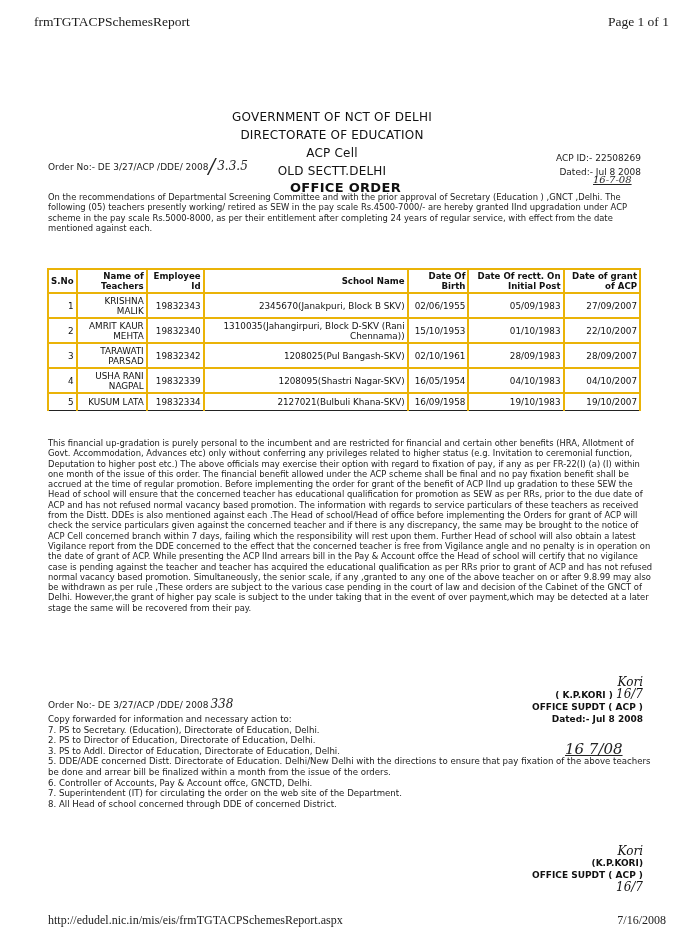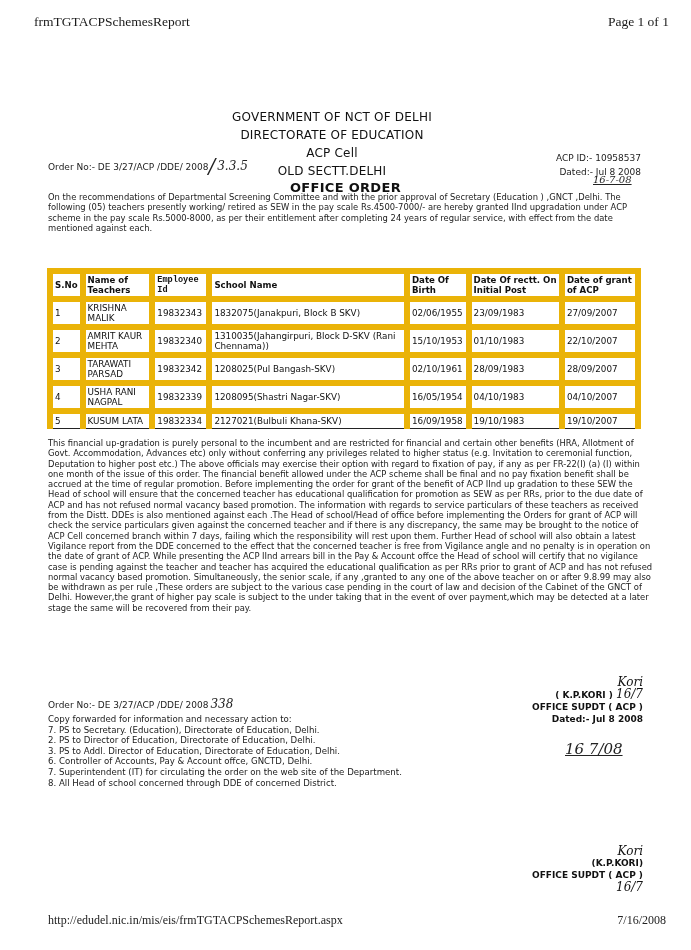--- a/index.html
+++ b/index.html
@@ -79,7 +79,7 @@
 </div>
 
 <div class="acp-meta">
-  <div>ACP ID:- 10958537</div>
+  <div>ACP ID:- 22508269</div>
   <div>Dated:- Jul 8 2008</div>
 </div>
 <div class="hand-date hand-date-1">16-7-08</div>

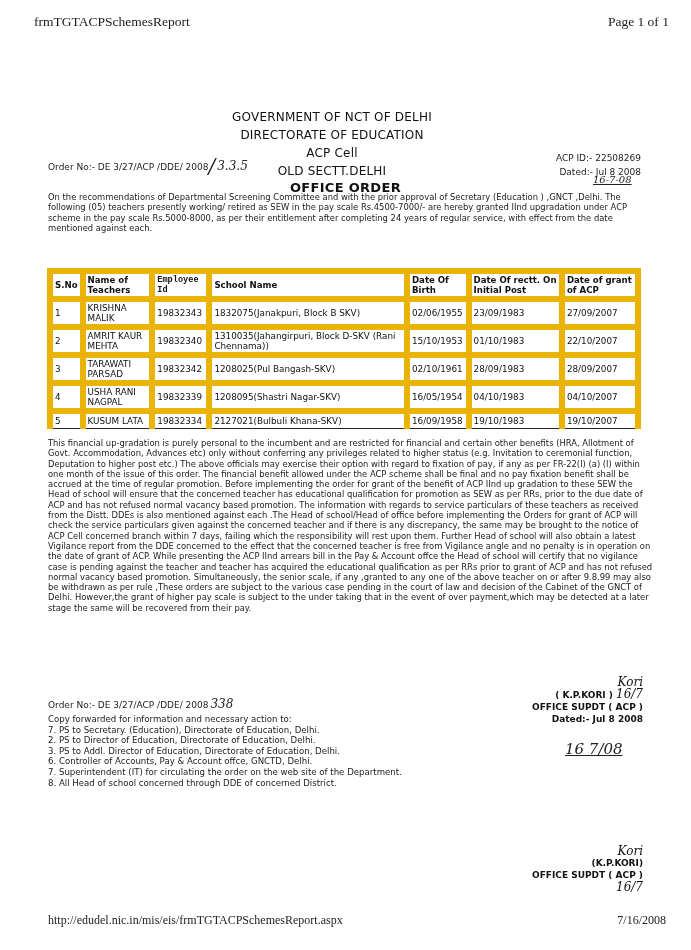--- a/index.html
+++ b/index.html
@@ -30,7 +30,7 @@
     .para-intro { top: 192px; }
 
     table.teachers { position: absolute; top: 268px; left: 47px; width: 594px; border-collapse: collapse; font-size: 8.8px; }
-    table.teachers th, table.teachers td { border: 6px solid #eab308; padding: 1px 2px; text-align: left; vertical-align: middle; }
+    table.teachers th, table.teachers td { border: 2px solid #eab308; padding: 1px 2px; text-align: right; vertical-align: middle; }
     table.teachers th { font-weight: bold; font-size: 8.6px; line-height: 10px; height: 24px; }
     table.teachers td { height: 25px; line-height: 10px; }
     table.teachers tr.last td { height: 17px; border-bottom: 1px solid #222; }

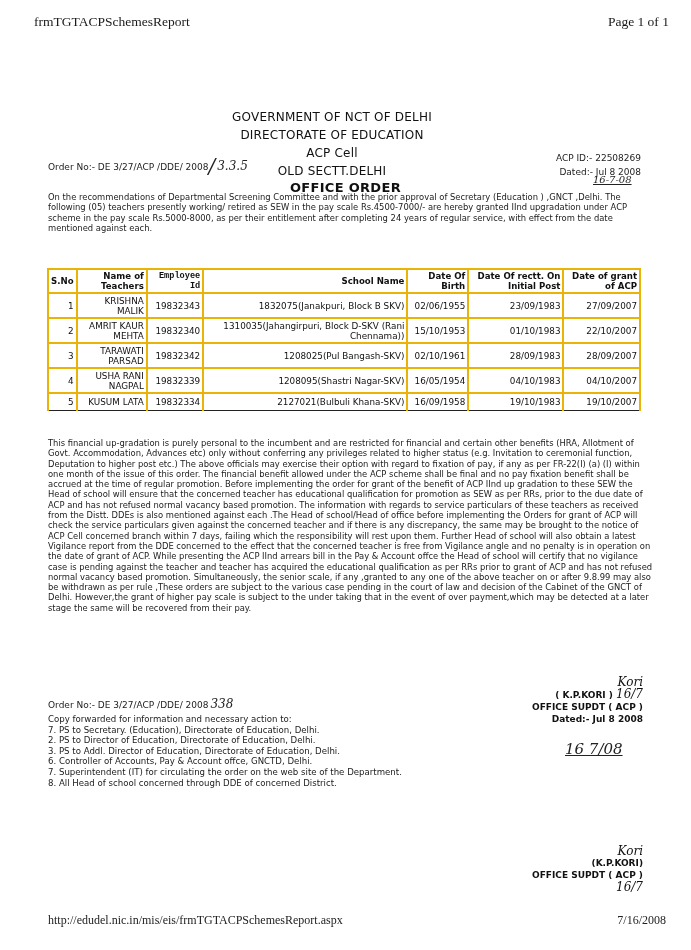--- a/index.html
+++ b/index.html
@@ -36,7 +36,7 @@
     table.teachers tr.last td { height: 17px; border-bottom: 1px solid #222; }
     .c-sno { width: 28px; }
     .c-name { width: 76px; margin-left: 31px; }
-    .c-emp { width: 58px; font-family: Liberation Mono, monospace; }
+    .c-emp { width: 58px; }
     .c-school { width: 232px; }
     .c-dob { width: 62px; }
     .c-rectt { width: 106px; }

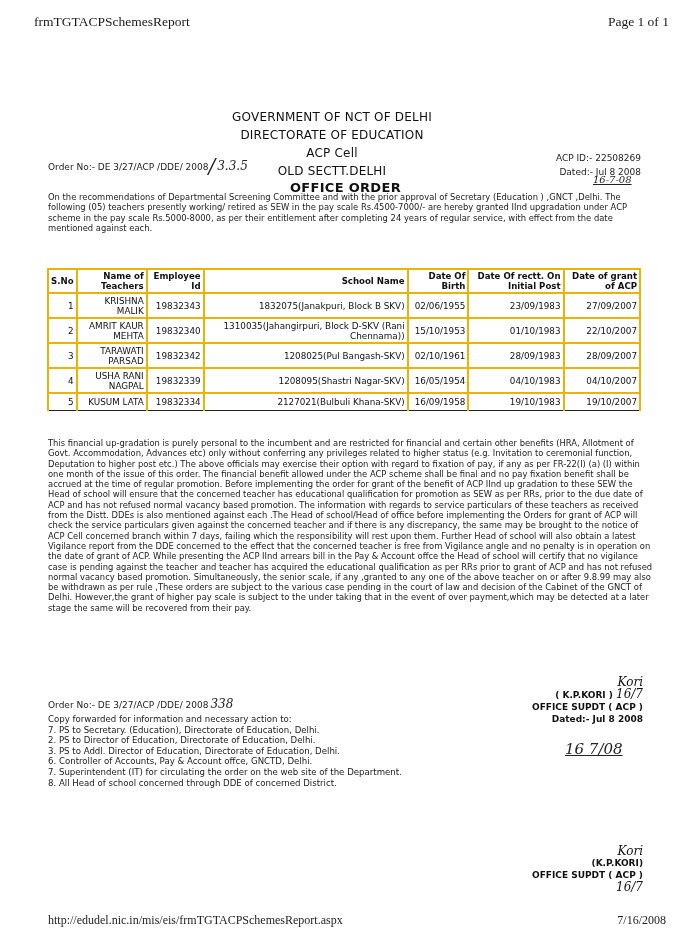--- a/index.html
+++ b/index.html
@@ -105,7 +105,7 @@
       <td>1</td>
       <td>KRISHNA MALIK</td>
       <td>19832343</td>
-      <td>1832075(Janakpuri, Block B SKV)</td>
+      <td>2345670(Janakpuri, Block B SKV)</td>
       <td>02/06/1955</td>
       <td>23/09/1983</td>
       <td>27/09/2007</td>

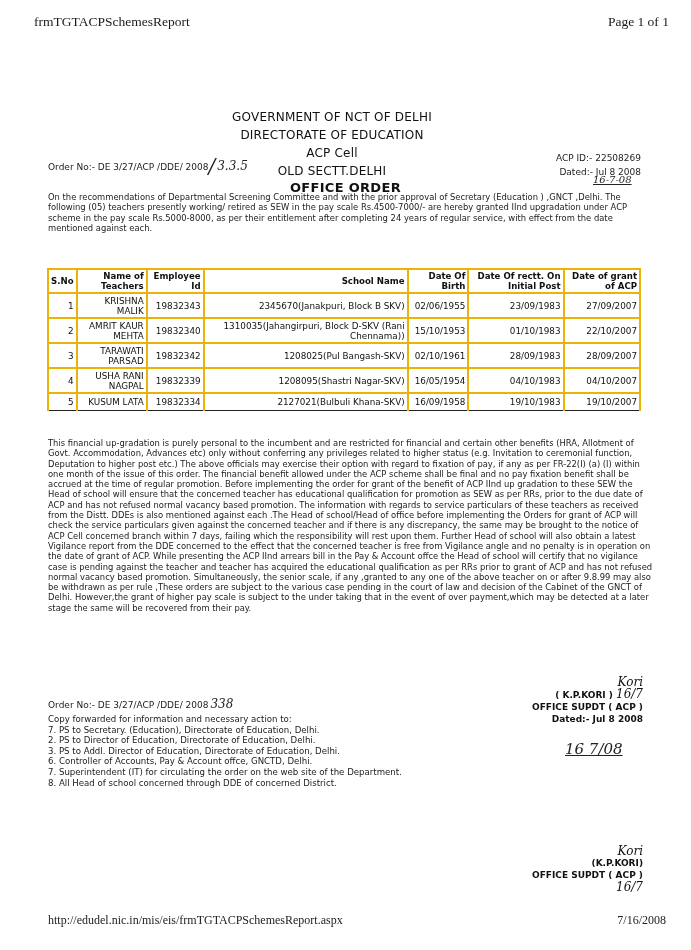--- a/index.html
+++ b/index.html
@@ -107,7 +107,7 @@
       <td>19832343</td>
       <td>2345670(Janakpuri, Block B SKV)</td>
       <td>02/06/1955</td>
-      <td>23/09/1983</td>
+      <td>05/09/1983</td>
       <td>27/09/2007</td>
     </tr>
     <tr>

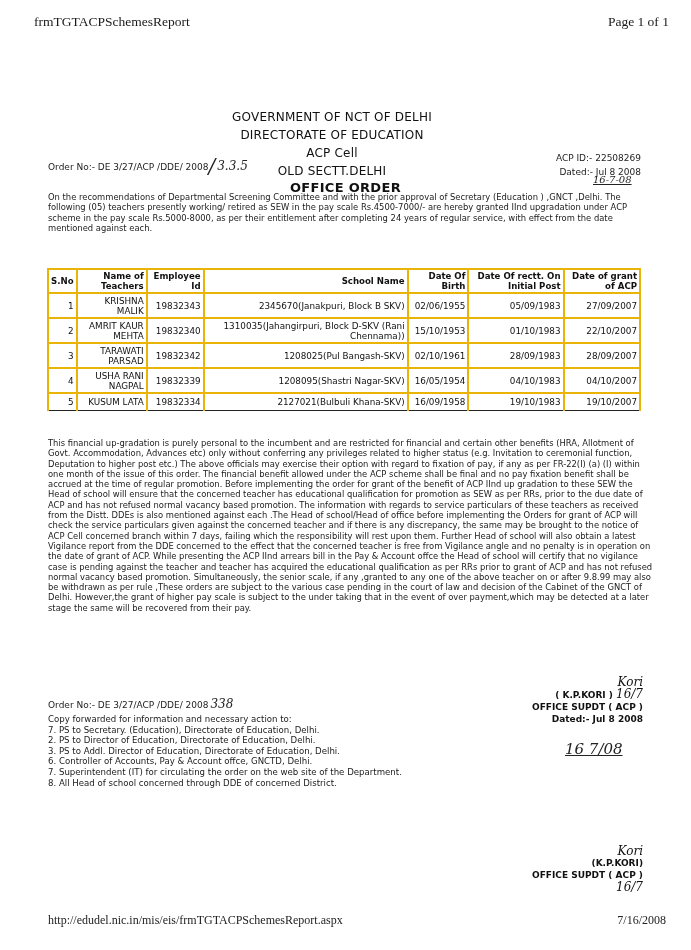--- a/index.html
+++ b/index.html
@@ -169,6 +169,7 @@
   <div>7. PS to Secretary. (Education), Directorate of Education, Delhi.</div>
   <div>2. PS to Director of Education, Directorate of Education, Delhi.</div>
   <div>3. PS to Addl. Director of Education, Directorate of Education, Delhi.</div>
+  <div>5. DDE/ADE concerned Distt. Directorate of Education. Delhi/New Delhi with the directions to ensure that pay fixation of the above teachers be done and arrear bill be finalized within a month from the issue of the orders.</div>
   <div>6. Controller of Accounts, Pay &amp; Account offce, GNCTD, Delhi.</div>
   <div>7. Superintendent (IT) for circulating the order on the web site of the Department.</div>
   <div>8. All Head of school concerned through DDE of concerned District.</div>

